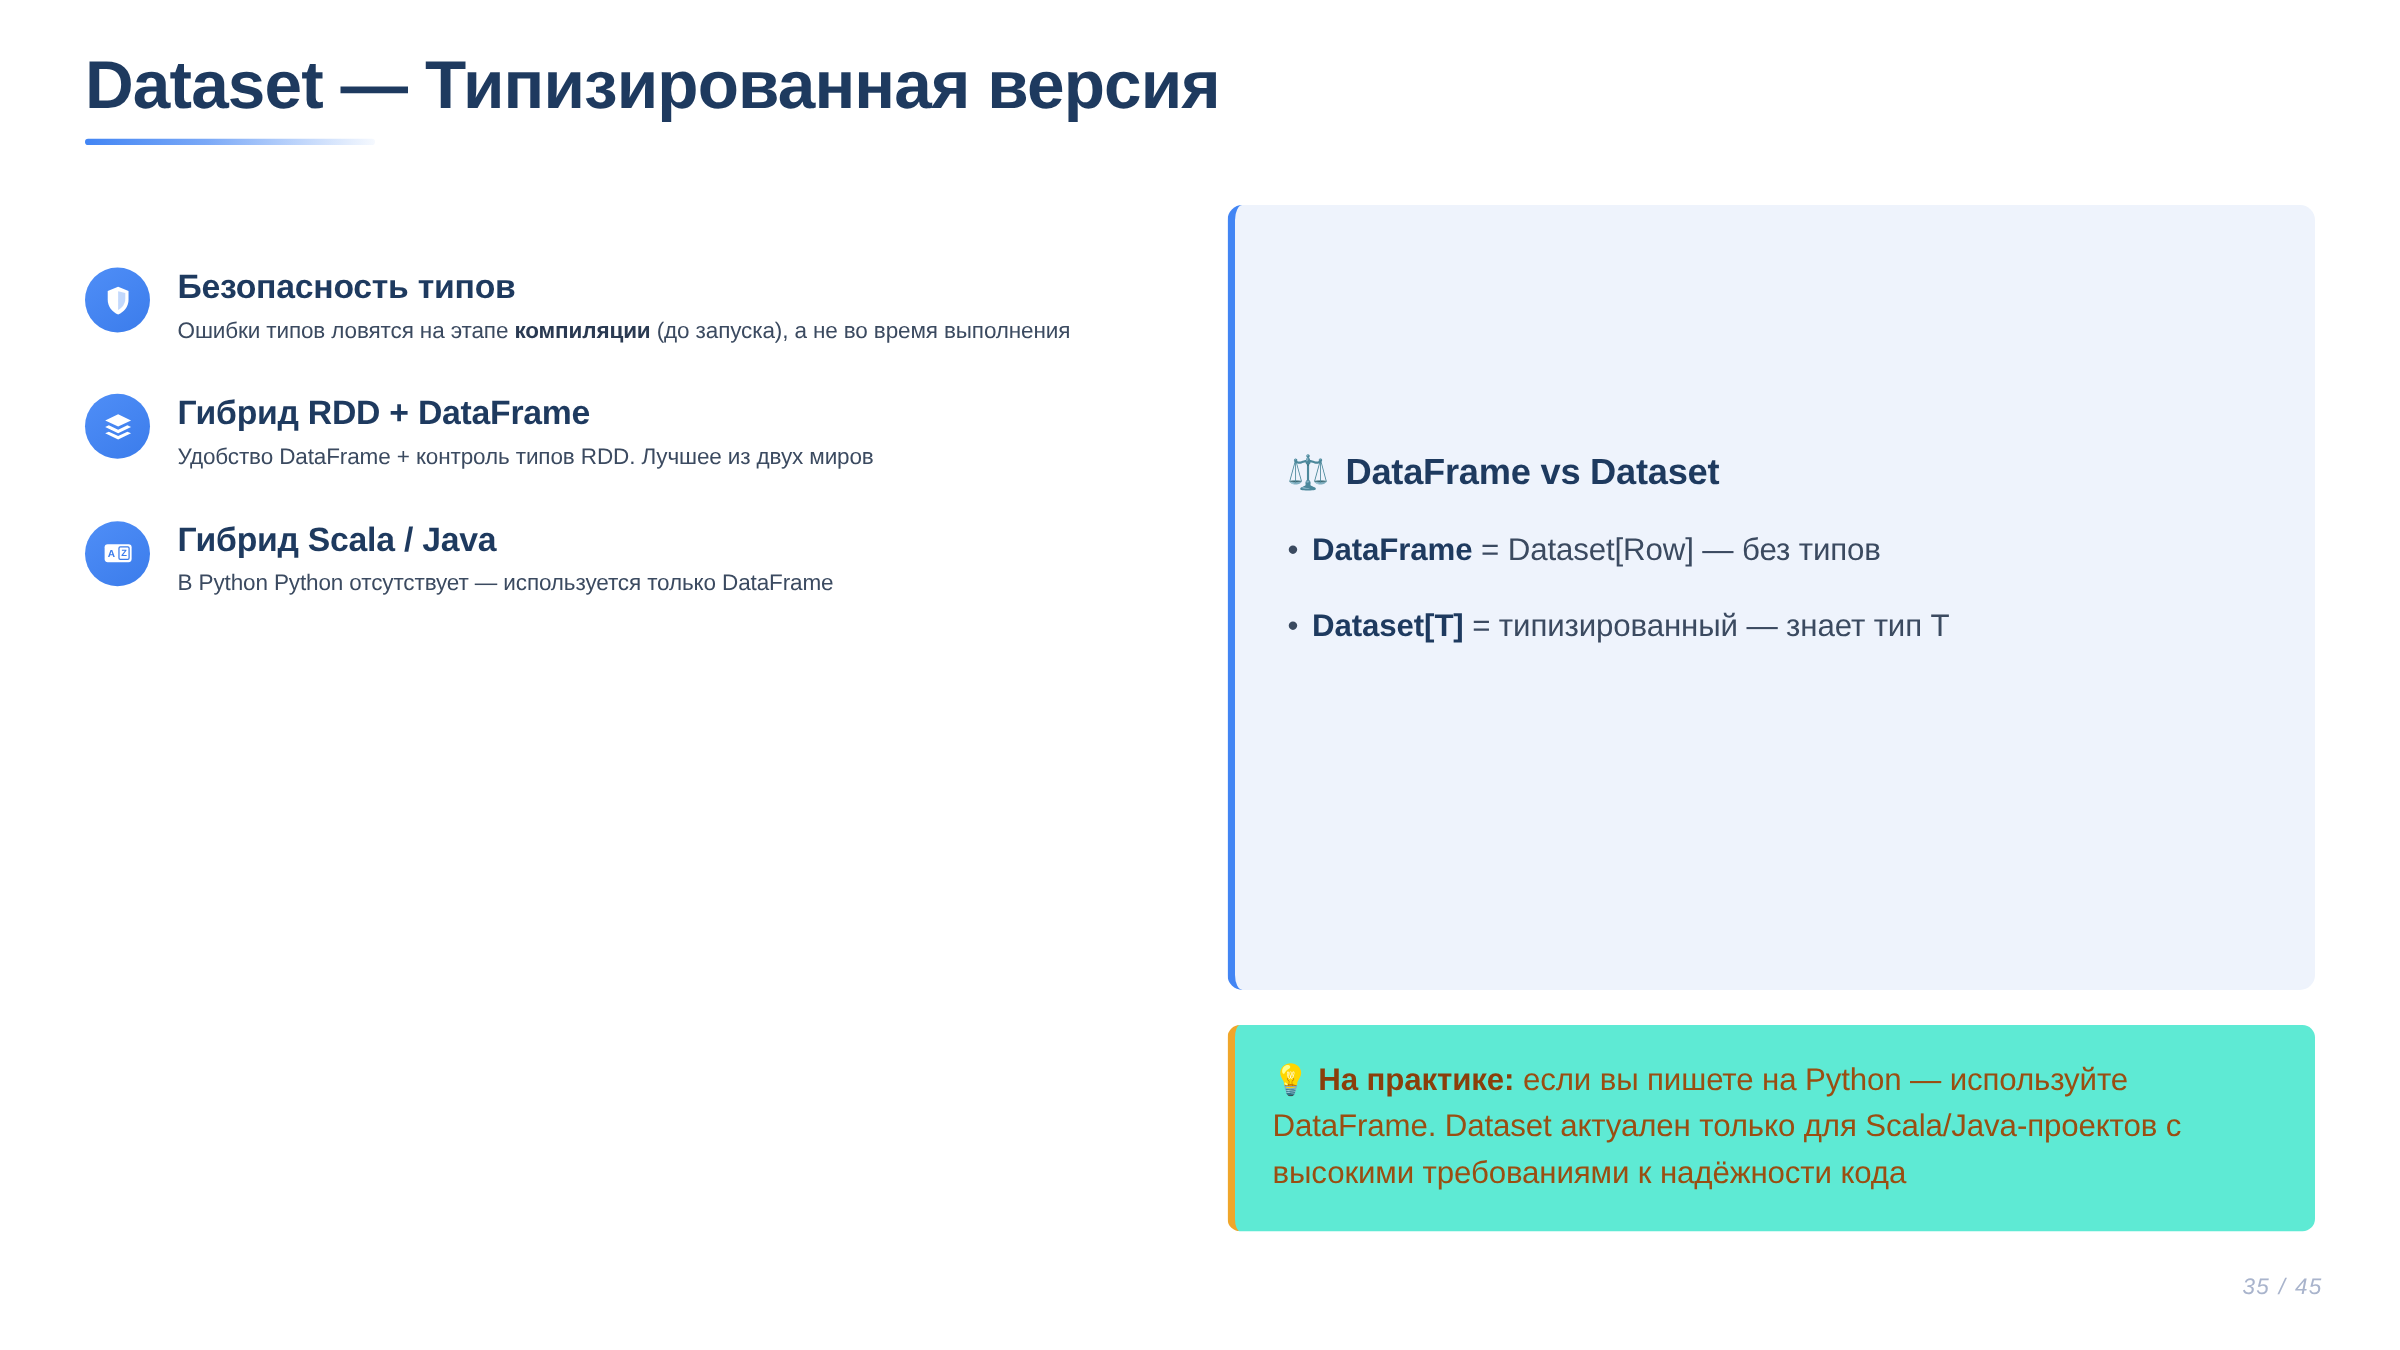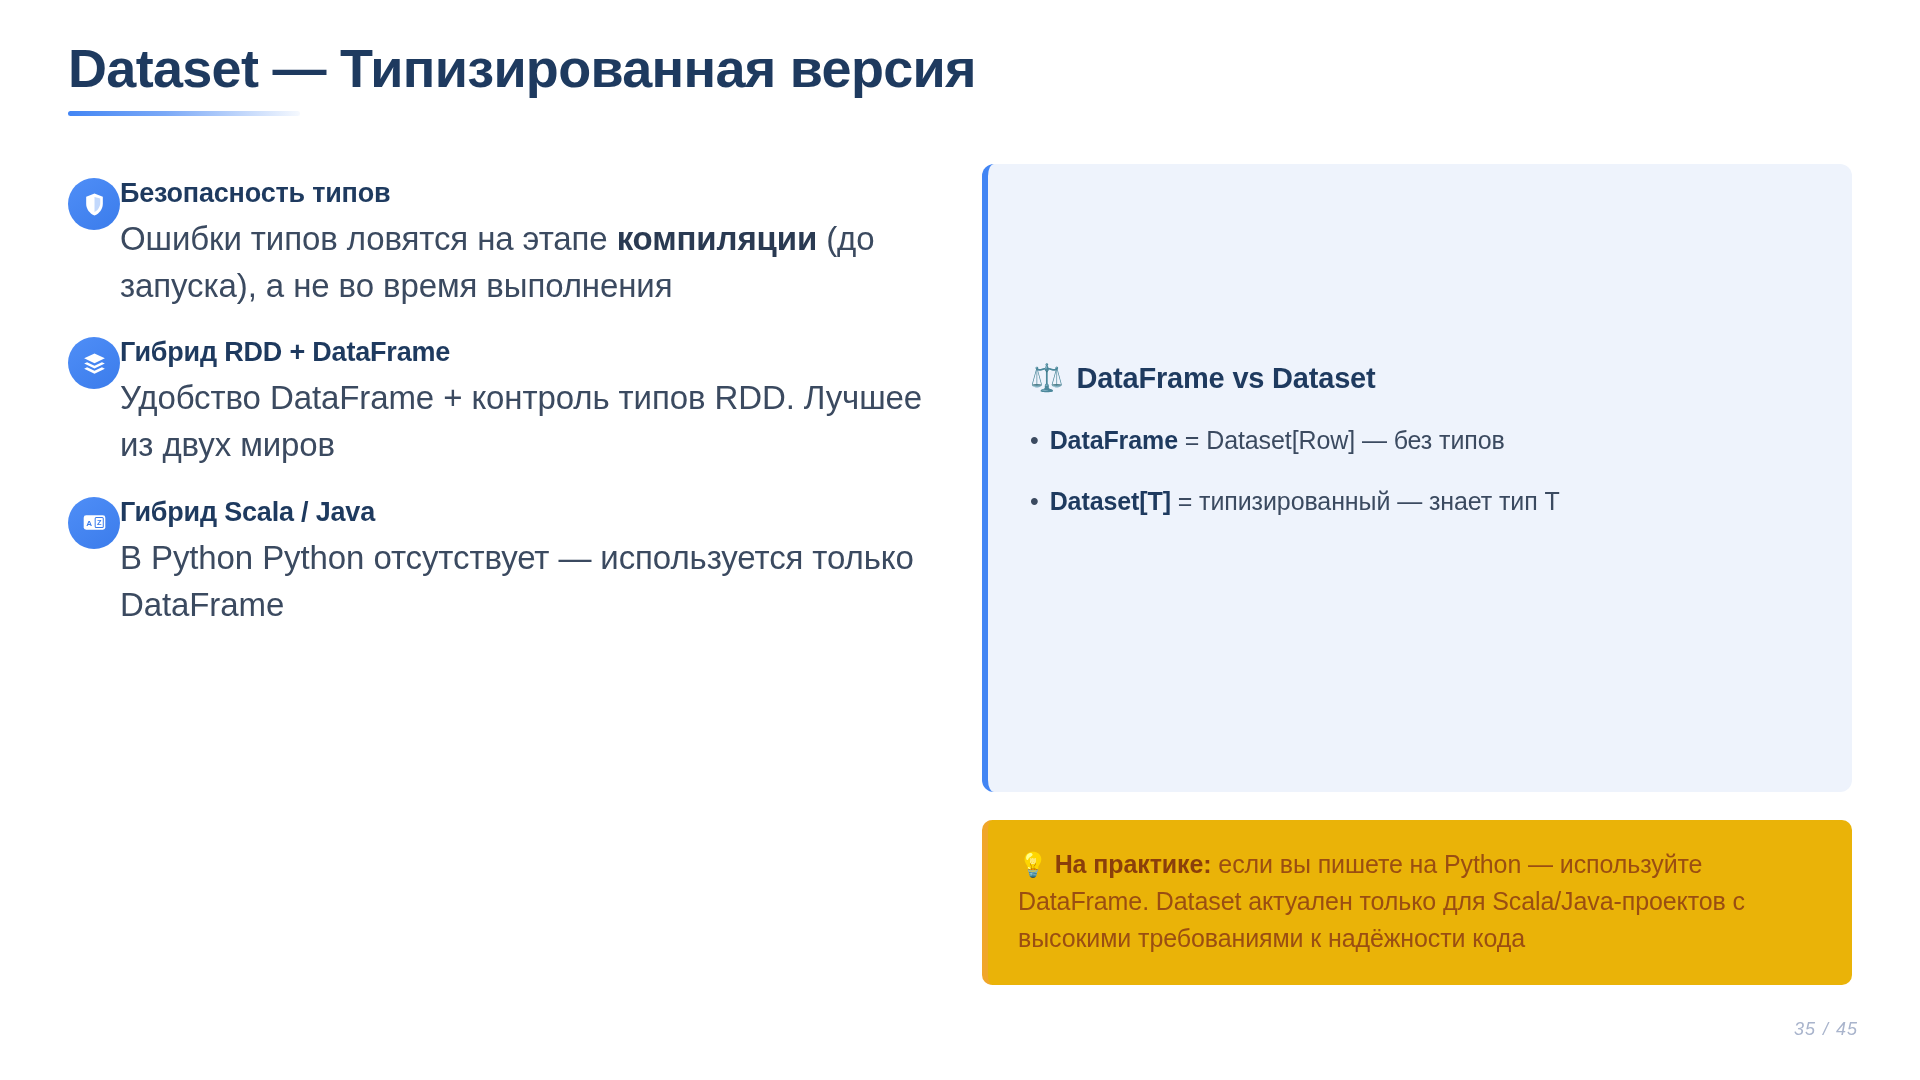--- a/index.html
+++ b/index.html
@@ -56,7 +56,9 @@
   .feature {
     display:flex;
     align-items:flex-start;
+    gap:22px;
     margin-bottom:26px;
+    margin-top:36px;
   }
   .feature:last-child { margin-bottom:0; }
 

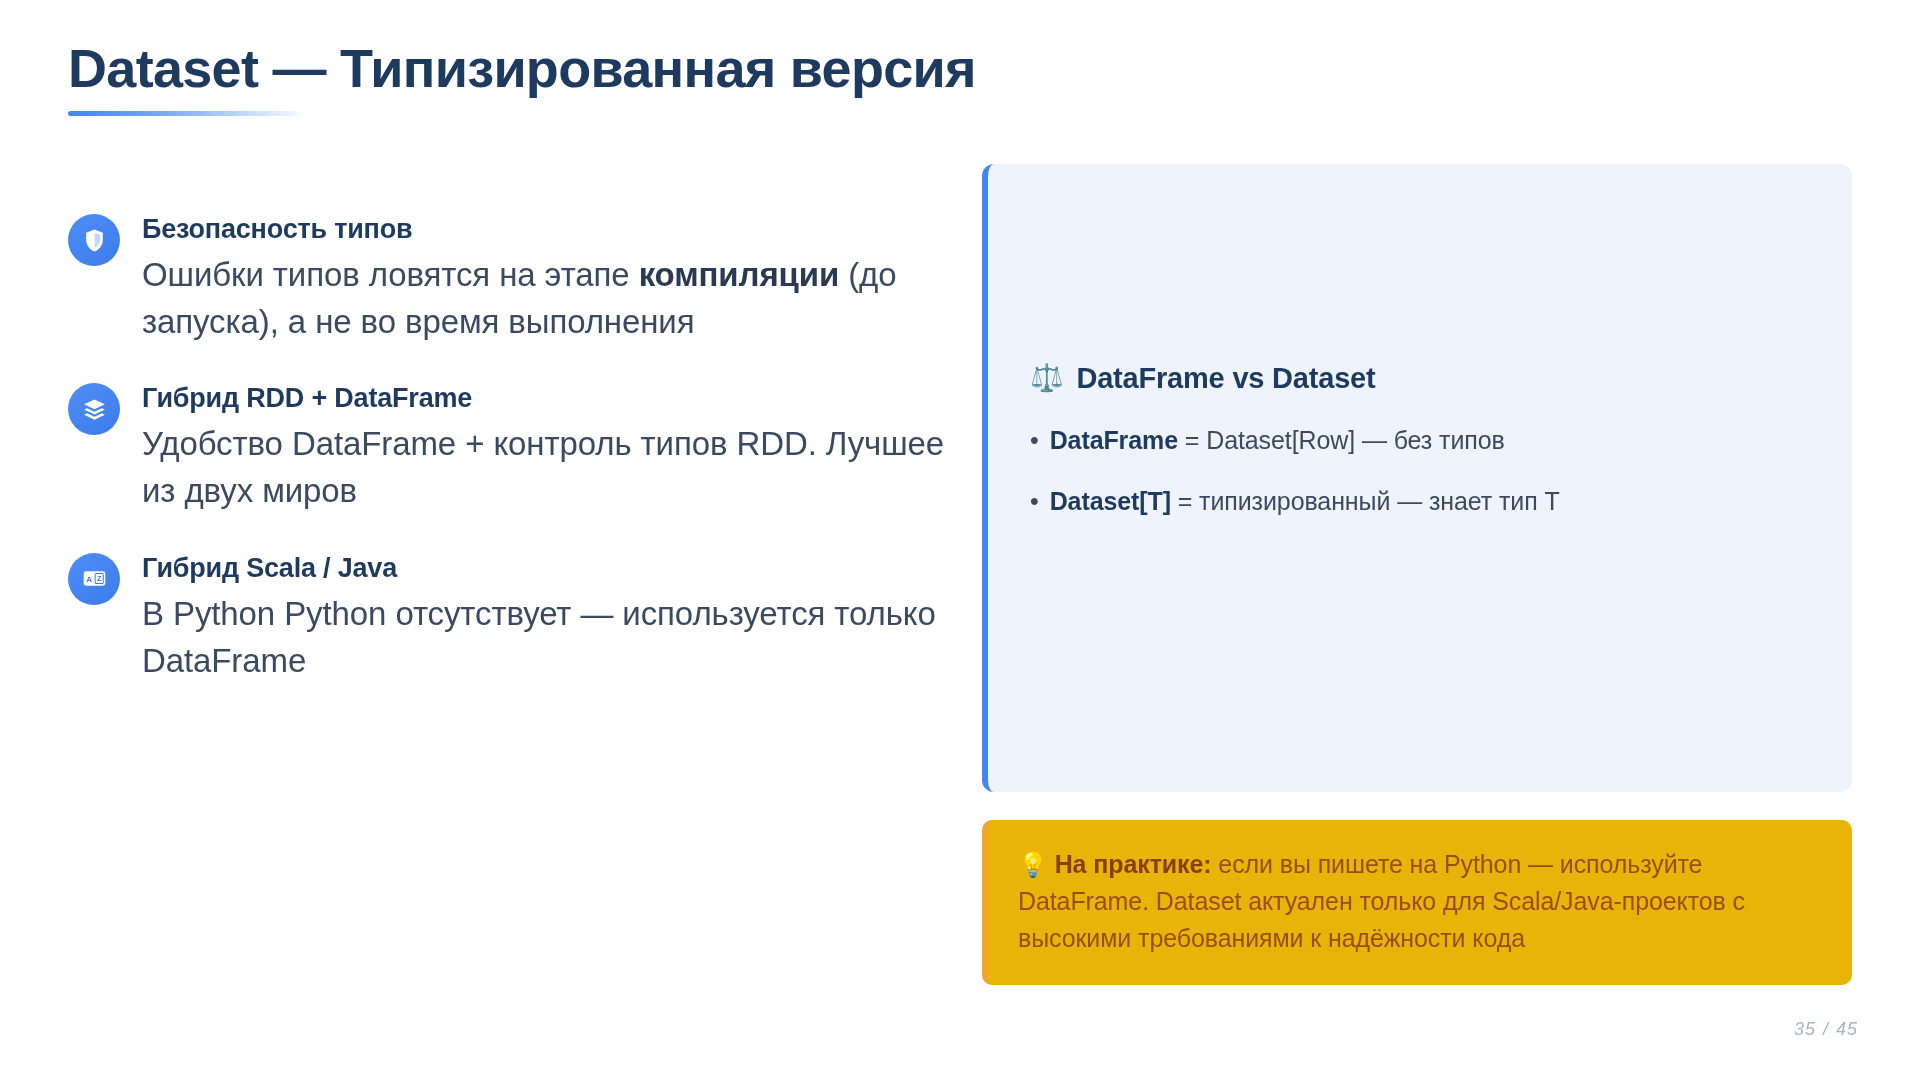--- a/index.html
+++ b/index.html
@@ -82,7 +82,7 @@
     margin-bottom:5px;
   }
   .f-desc {
-    font-size:33px;
+    font-size:18px;
     color:#3b4a60;
     line-height:1.42;
     letter-spacing:-0.1px;

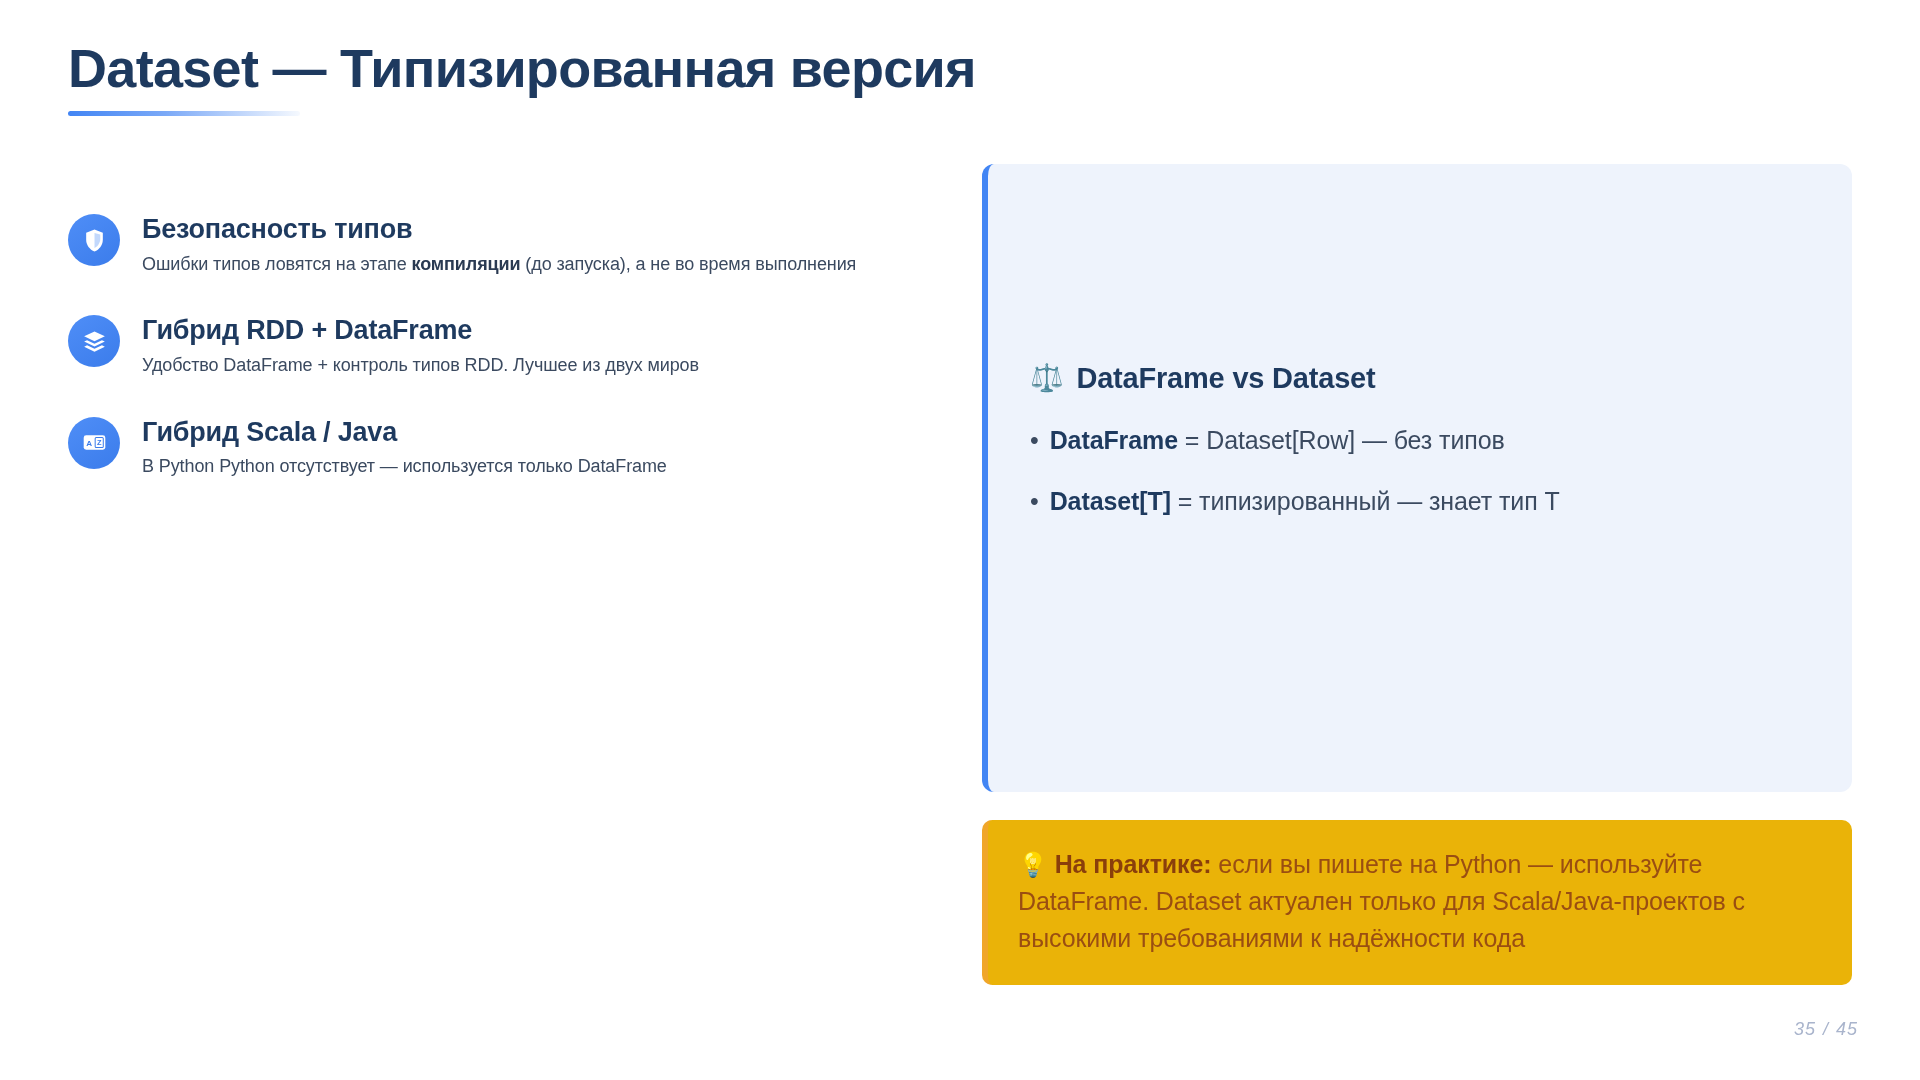--- a/index.html
+++ b/index.html
@@ -138,7 +138,7 @@
     position:relative;
     margin-top:28px;
     width:870px;
-    background:#eab308;
+    background:#5eead4;
     border-left:6px solid #f0a62a;
     border-radius:10px;
     padding:26px 34px 28px 30px;

